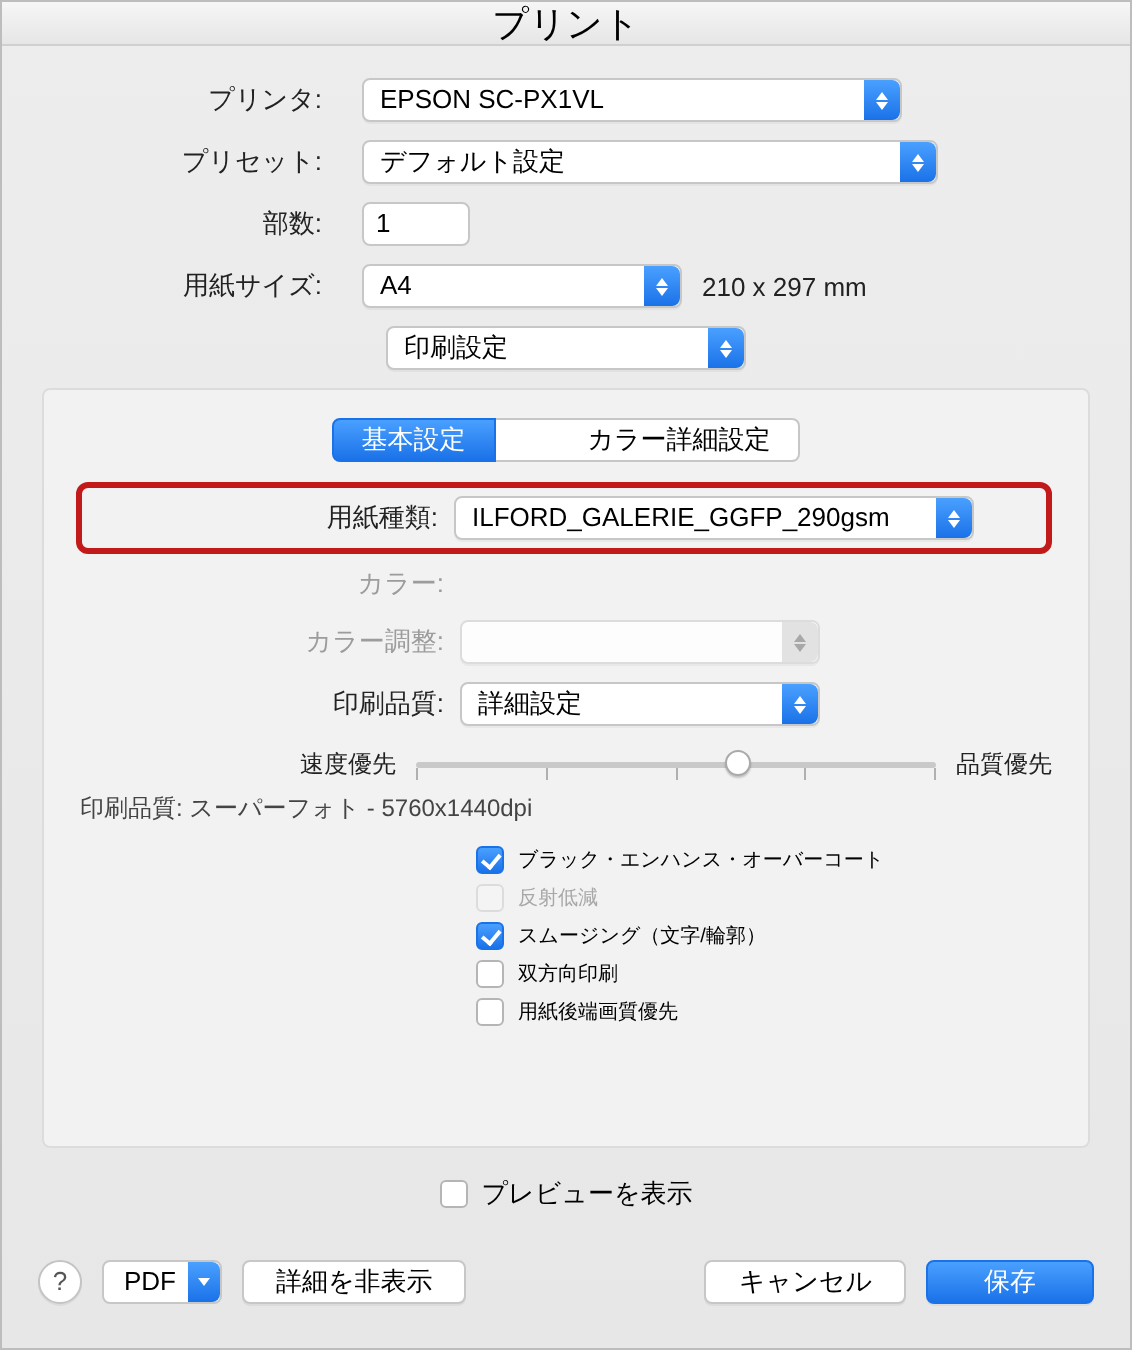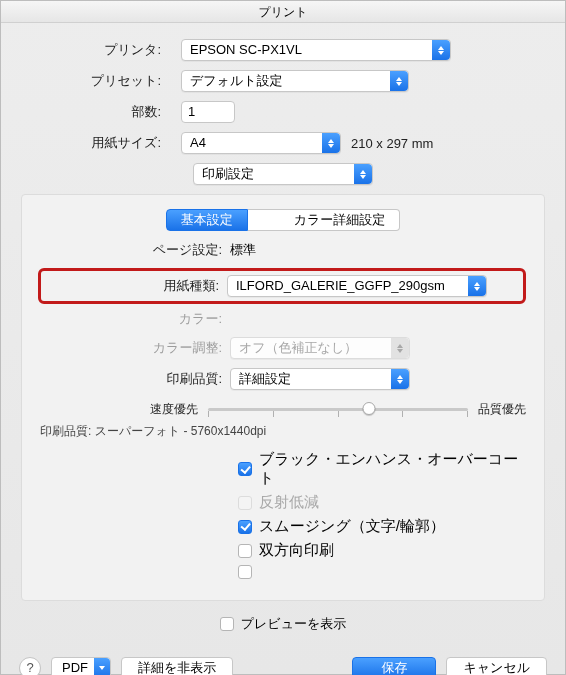--- a/index.html
+++ b/index.html
@@ -20,7 +20,7 @@
     height: 22px;
     line-height: 22px;
     text-align: center;
-    font-size: 12px;
+    font-size: 18px;
     border-bottom: 1px solid #d0d0d0;
     background: linear-gradient(#f6f6f6, #e6e6e6);
   }

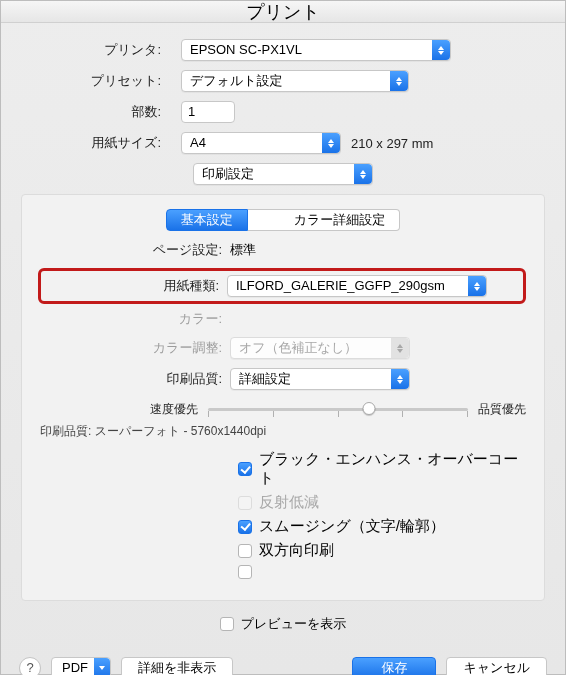--- a/index.html
+++ b/index.html
@@ -261,7 +261,7 @@
 
     <div class="row">
       <div class="label">プリセット:</div>
-      <div class="select" style="width:228px">
+      <div class="select" style="width:288px">
         <span>デフォルト設定</span>
         <span class="caret"></span>
       </div>

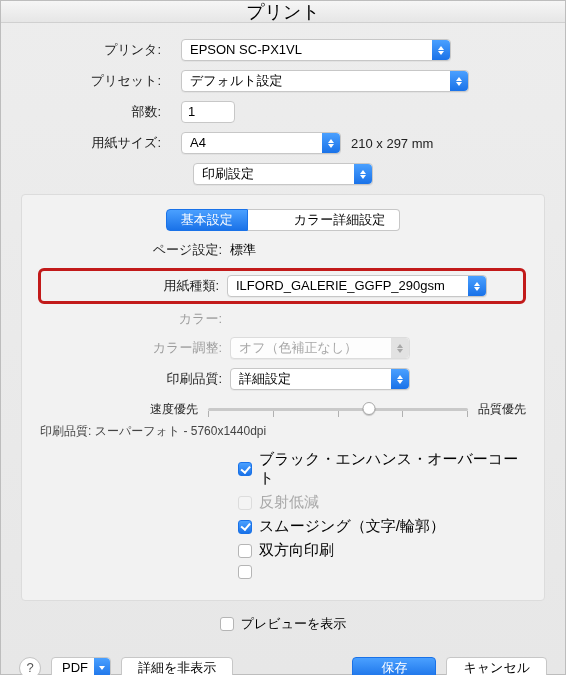--- a/index.html
+++ b/index.html
@@ -297,10 +297,6 @@
         <button>カラー詳細設定</button>
       </div>
 
-      <div class="row">
-        <div class="sublabel">ページ設定:</div>
-        <div>標準</div>
-      </div>
 
       <div class="row highlight-row">
         <div class="sublabel" style="width:186px">用紙種類:</div>

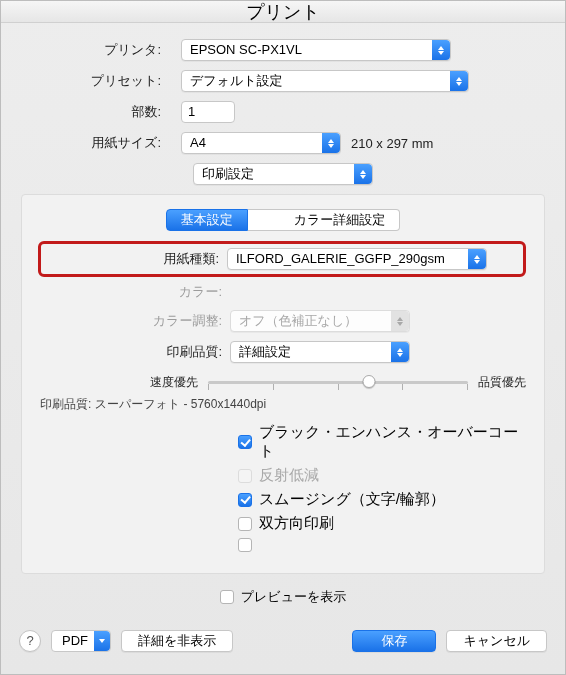--- a/index.html
+++ b/index.html
@@ -313,7 +313,6 @@
       <div class="row">
         <div class="sublabel dim">カラー調整:</div>
         <div class="select disabled" style="width:180px">
-          <span>オフ（色補正なし）</span>
           <span class="caret"></span>
         </div>
       </div>

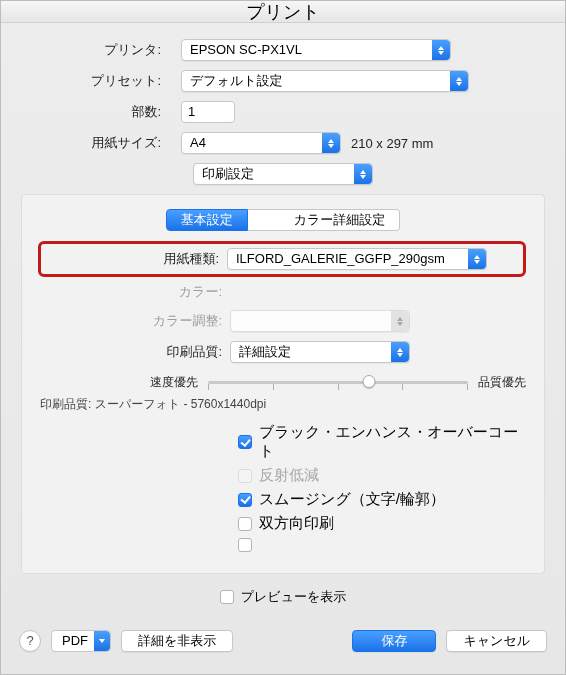--- a/index.html
+++ b/index.html
@@ -170,7 +170,7 @@
   .checkrow {
     display: flex; align-items: center;
     margin: 5px 0;
-    font-size: 15px;
+    font-size: 10px;
   }
   .checkrow.dim { color: #a8a8a8; }
   .cb {

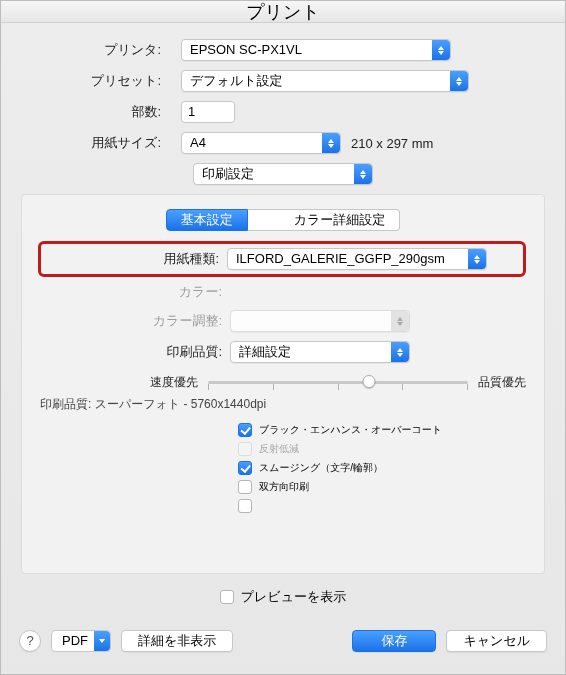--- a/index.html
+++ b/index.html
@@ -362,6 +362,7 @@
         </div>
         <div class="checkrow">
           <span class="cb"></span>
+          <span>用紙後端画質優先</span>
         </div>
       </div>
 

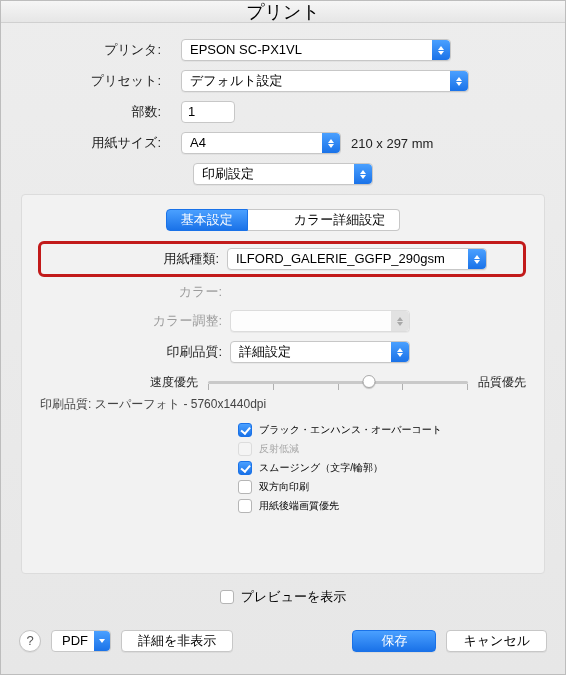--- a/index.html
+++ b/index.html
@@ -385,8 +385,8 @@
     </div>
     <button class="btn">詳細を非表示</button>
     <div class="spacer"></div>
+    <button class="btn">キャンセル</button>
     <button class="btn primary">保存</button>
-    <button class="btn">キャンセル</button>
   </div>
 
 </div>

